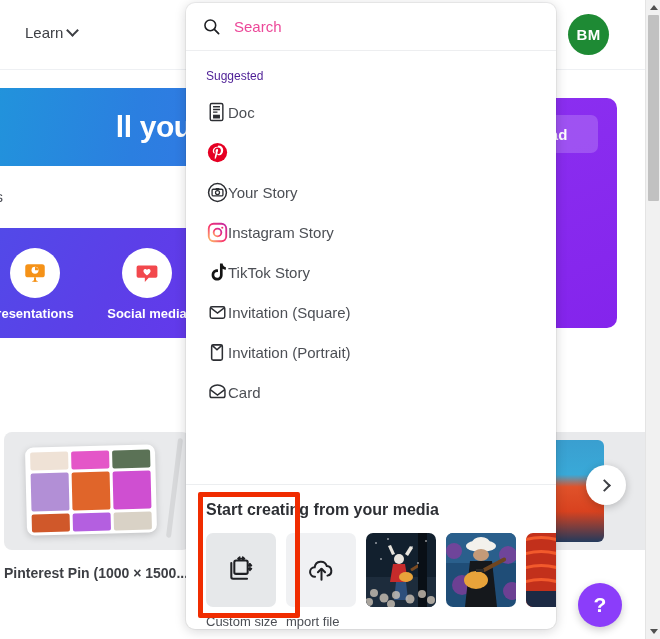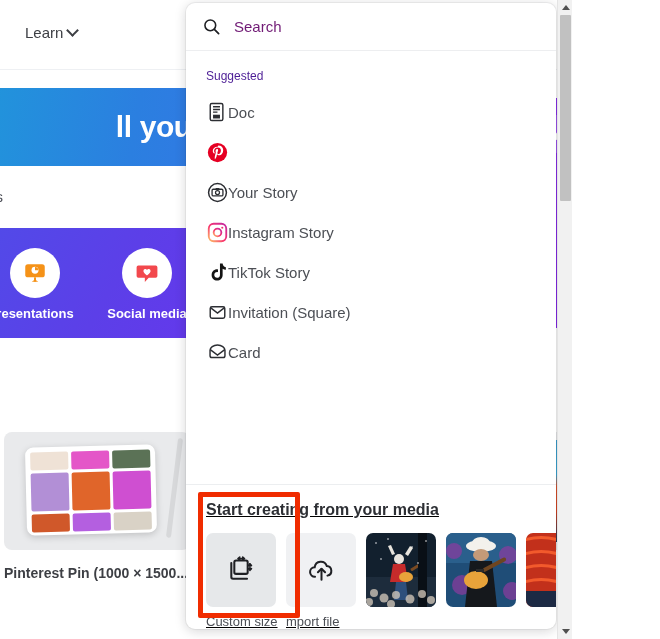--- a/index.html
+++ b/index.html
@@ -9,7 +9,7 @@
     font-family: "Liberation Sans", sans-serif;
     background: #ffffff;
   }
-  #root { position: relative; width: 572px; height: 639px; overflow: hidden; background:#fff; }
+  #root { position: relative; width: 660px; height: 639px; overflow: hidden; background:#fff; }
 
   
   .bg-page { position:absolute; left:0; top:0; width:645px; height:639px; background:#fff; }

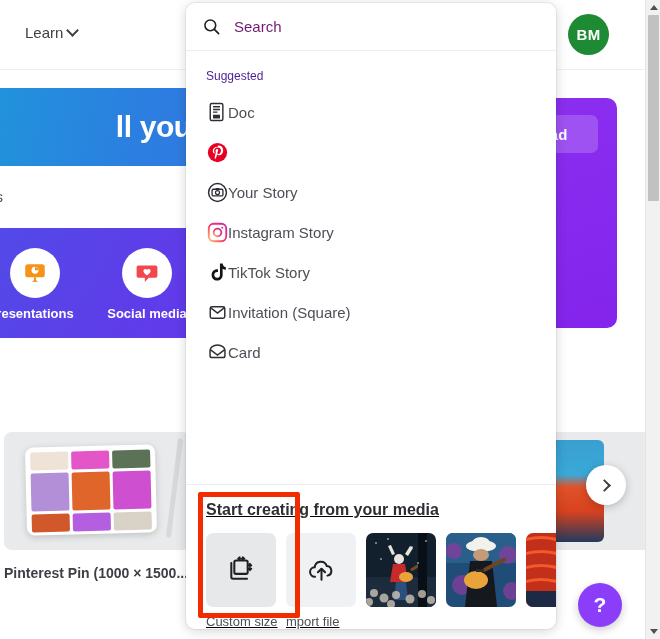--- a/index.html
+++ b/index.html
@@ -123,7 +123,7 @@
     height:48px; min-height:48px; border-bottom:1px solid #edeef0;
     display:flex; align-items:center; padding:0 16px; gap:13px;
   }
-  .search-ph { font-size:15px; color:#701a75; }
+  .search-ph { font-size:15px; color:#ec4899; }
   .sec-title { font-size:12px; color:#4c1d95; padding:18px 32px 9px 20px; }
   .items { flex:1; overflow:hidden; }
   .item {

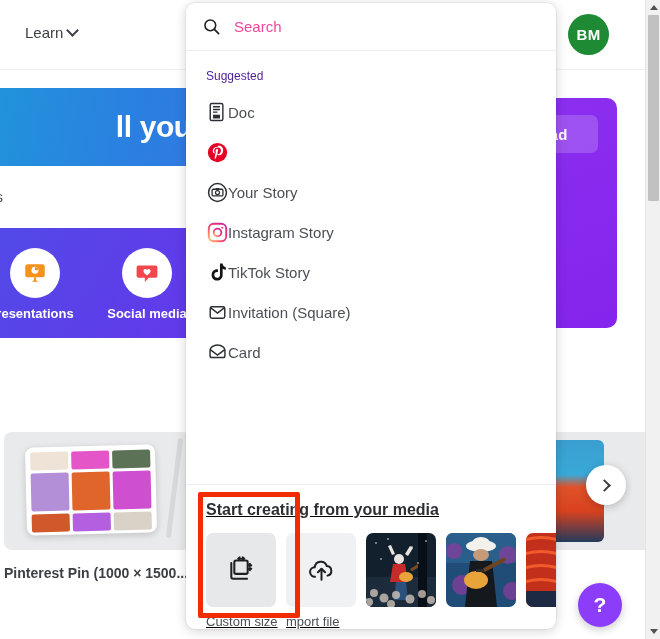--- a/index.html
+++ b/index.html
@@ -318,6 +318,15 @@
         <span>Invitation (Square)</span>
       </div>
 
+      <div class="item">
+        <span class="ico">
+          <svg width="18" height="21" viewBox="0 0 18 22">
+            <path d="M3.4 4.8c0-1 .8-1.8 1.8-1.8h7.6c1 0 1.8.8 1.8 1.8v12.4c0 1-.8 1.8-1.8 1.8H5.2c-1 0-1.8-.8-1.8-1.8V4.8z" fill="none" stroke="#2c2e33" stroke-width="1.6"></path>
+            <path d="M4 3.6 9 8.2l5-4.6" fill="none" stroke="#2c2e33" stroke-width="1.6" stroke-linecap="round"></path>
+          </svg>
+        </span>
+        <span>Invitation (Portrait)</span>
+      </div>
 
       <div class="item">
         <span class="ico">

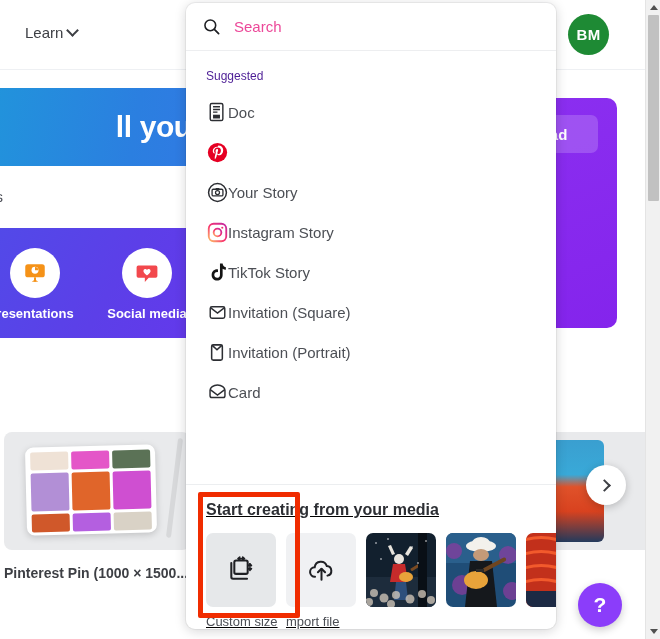--- a/index.html
+++ b/index.html
@@ -132,7 +132,7 @@
   }
   .ico { width:22px; height:22px; display:flex; align-items:center; justify-content:center; flex:0 0 22px; }
 
-  .media-sec { border-top:1px solid #eceef0; padding:16px 12px 0 0;text-decoration:underline; }
+  .media-sec { border-top:1px solid #eceef0; padding:16px 12px 0 0; }
   .media-title { font-size:16px; font-weight:700; color:#2d2f34; padding:0 20px 14px 20px; }
   .media-row { display:flex; gap:10px; padding:0 0 0 20px; }
   .tile { width:70px; }

